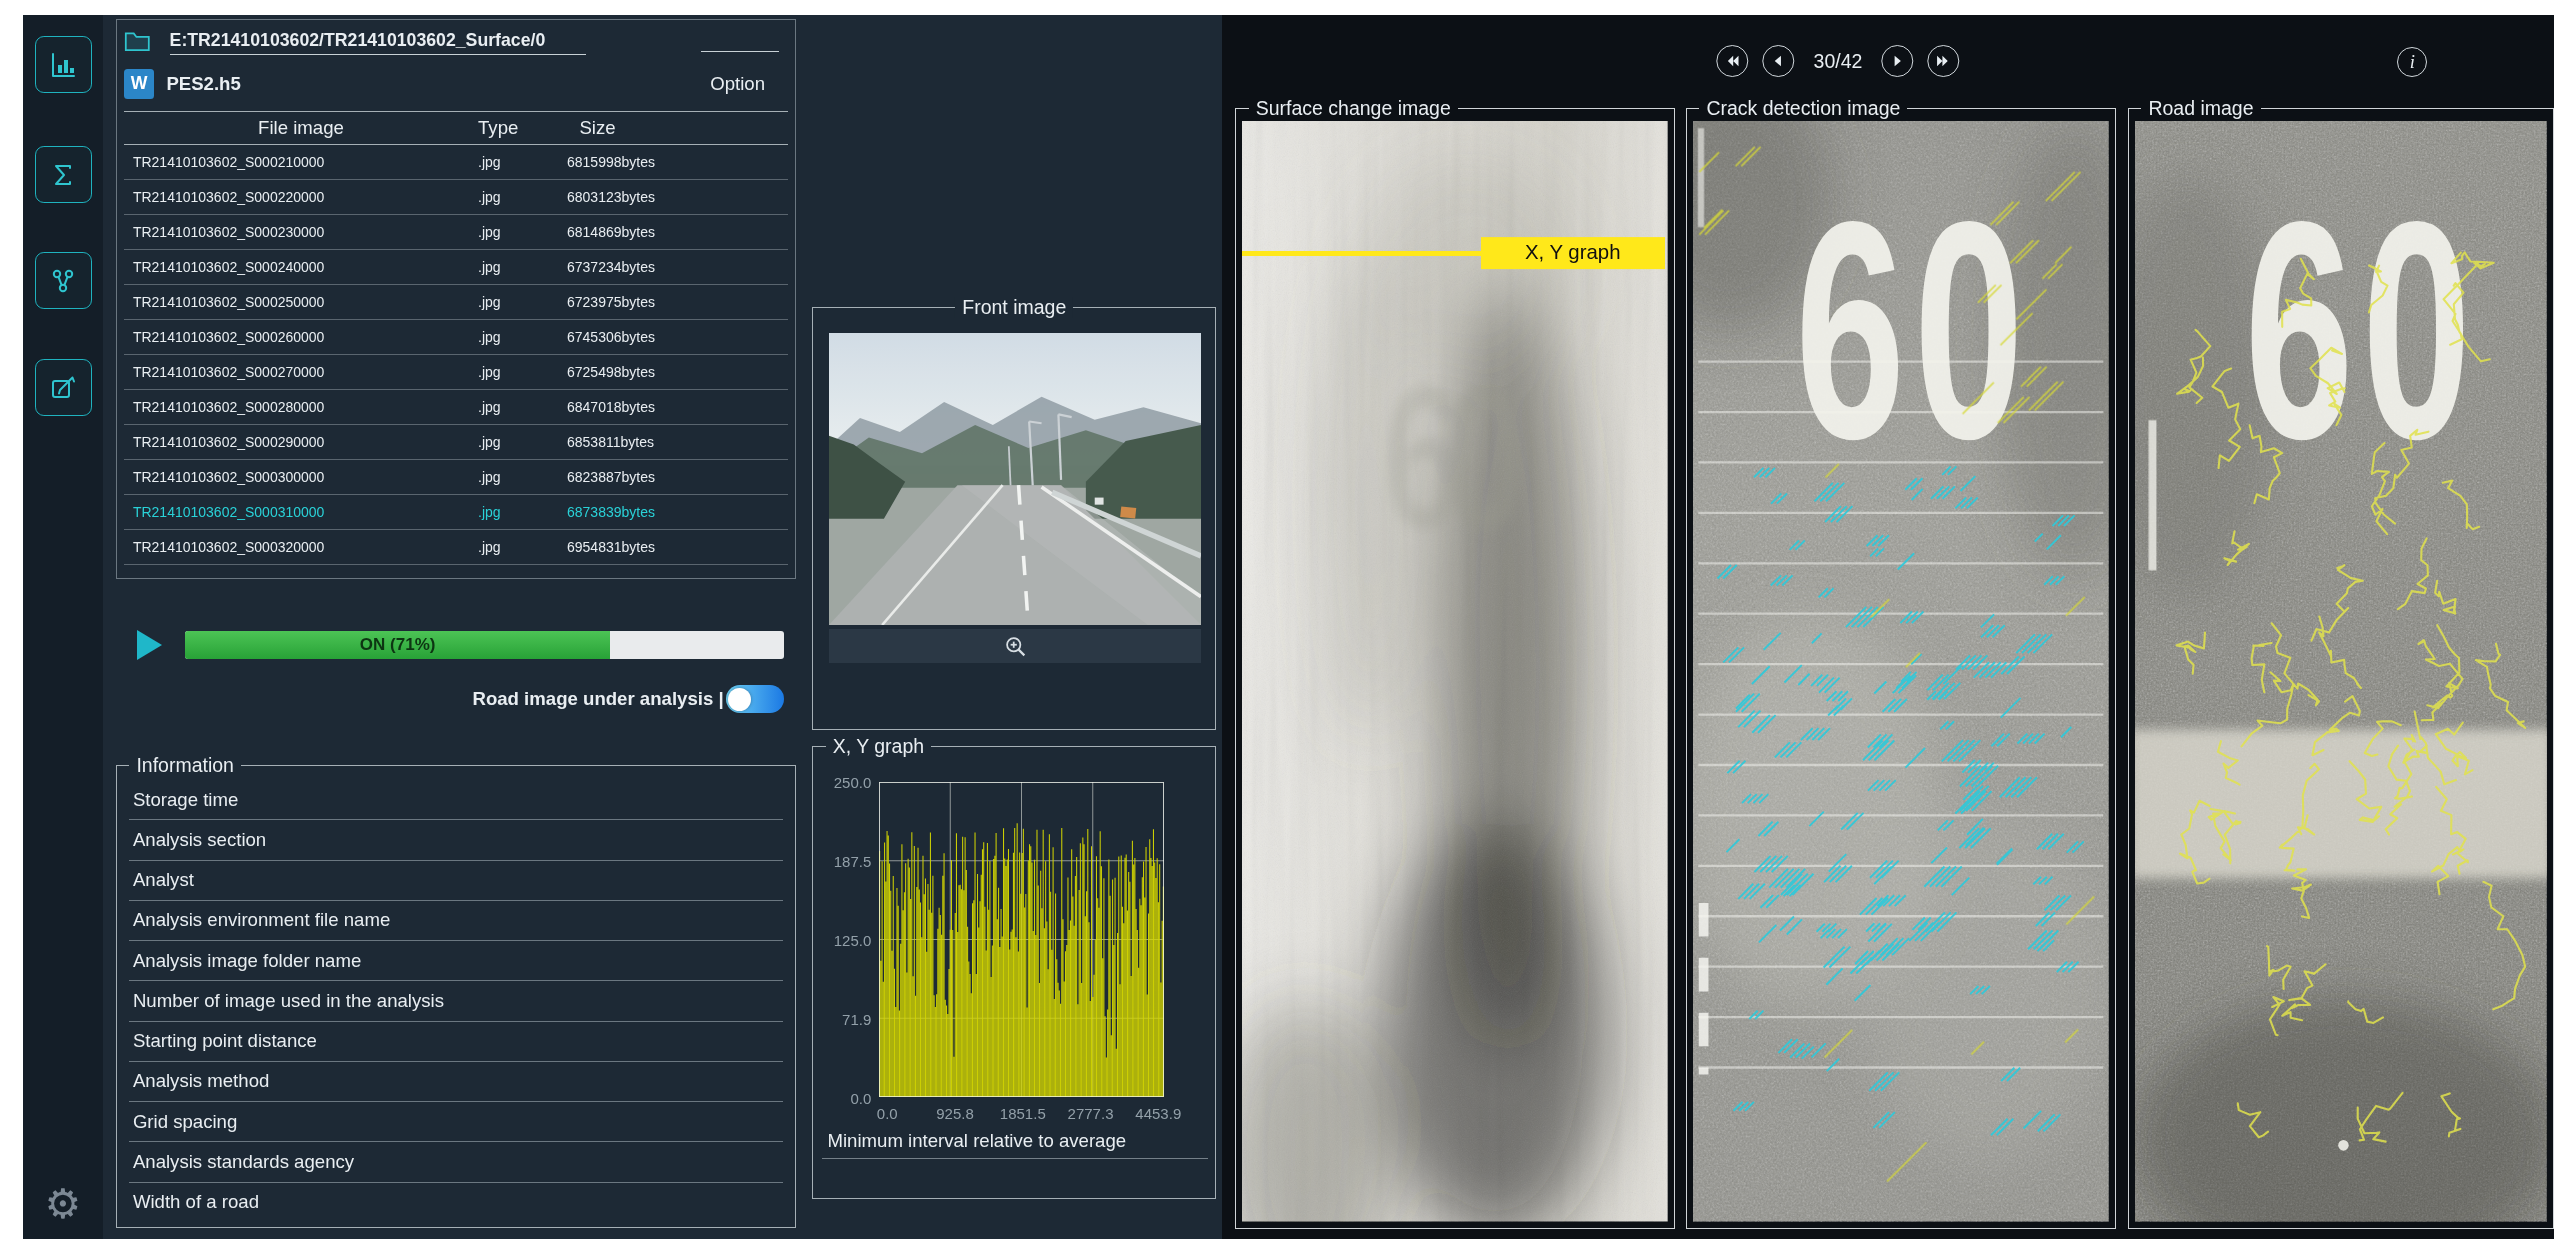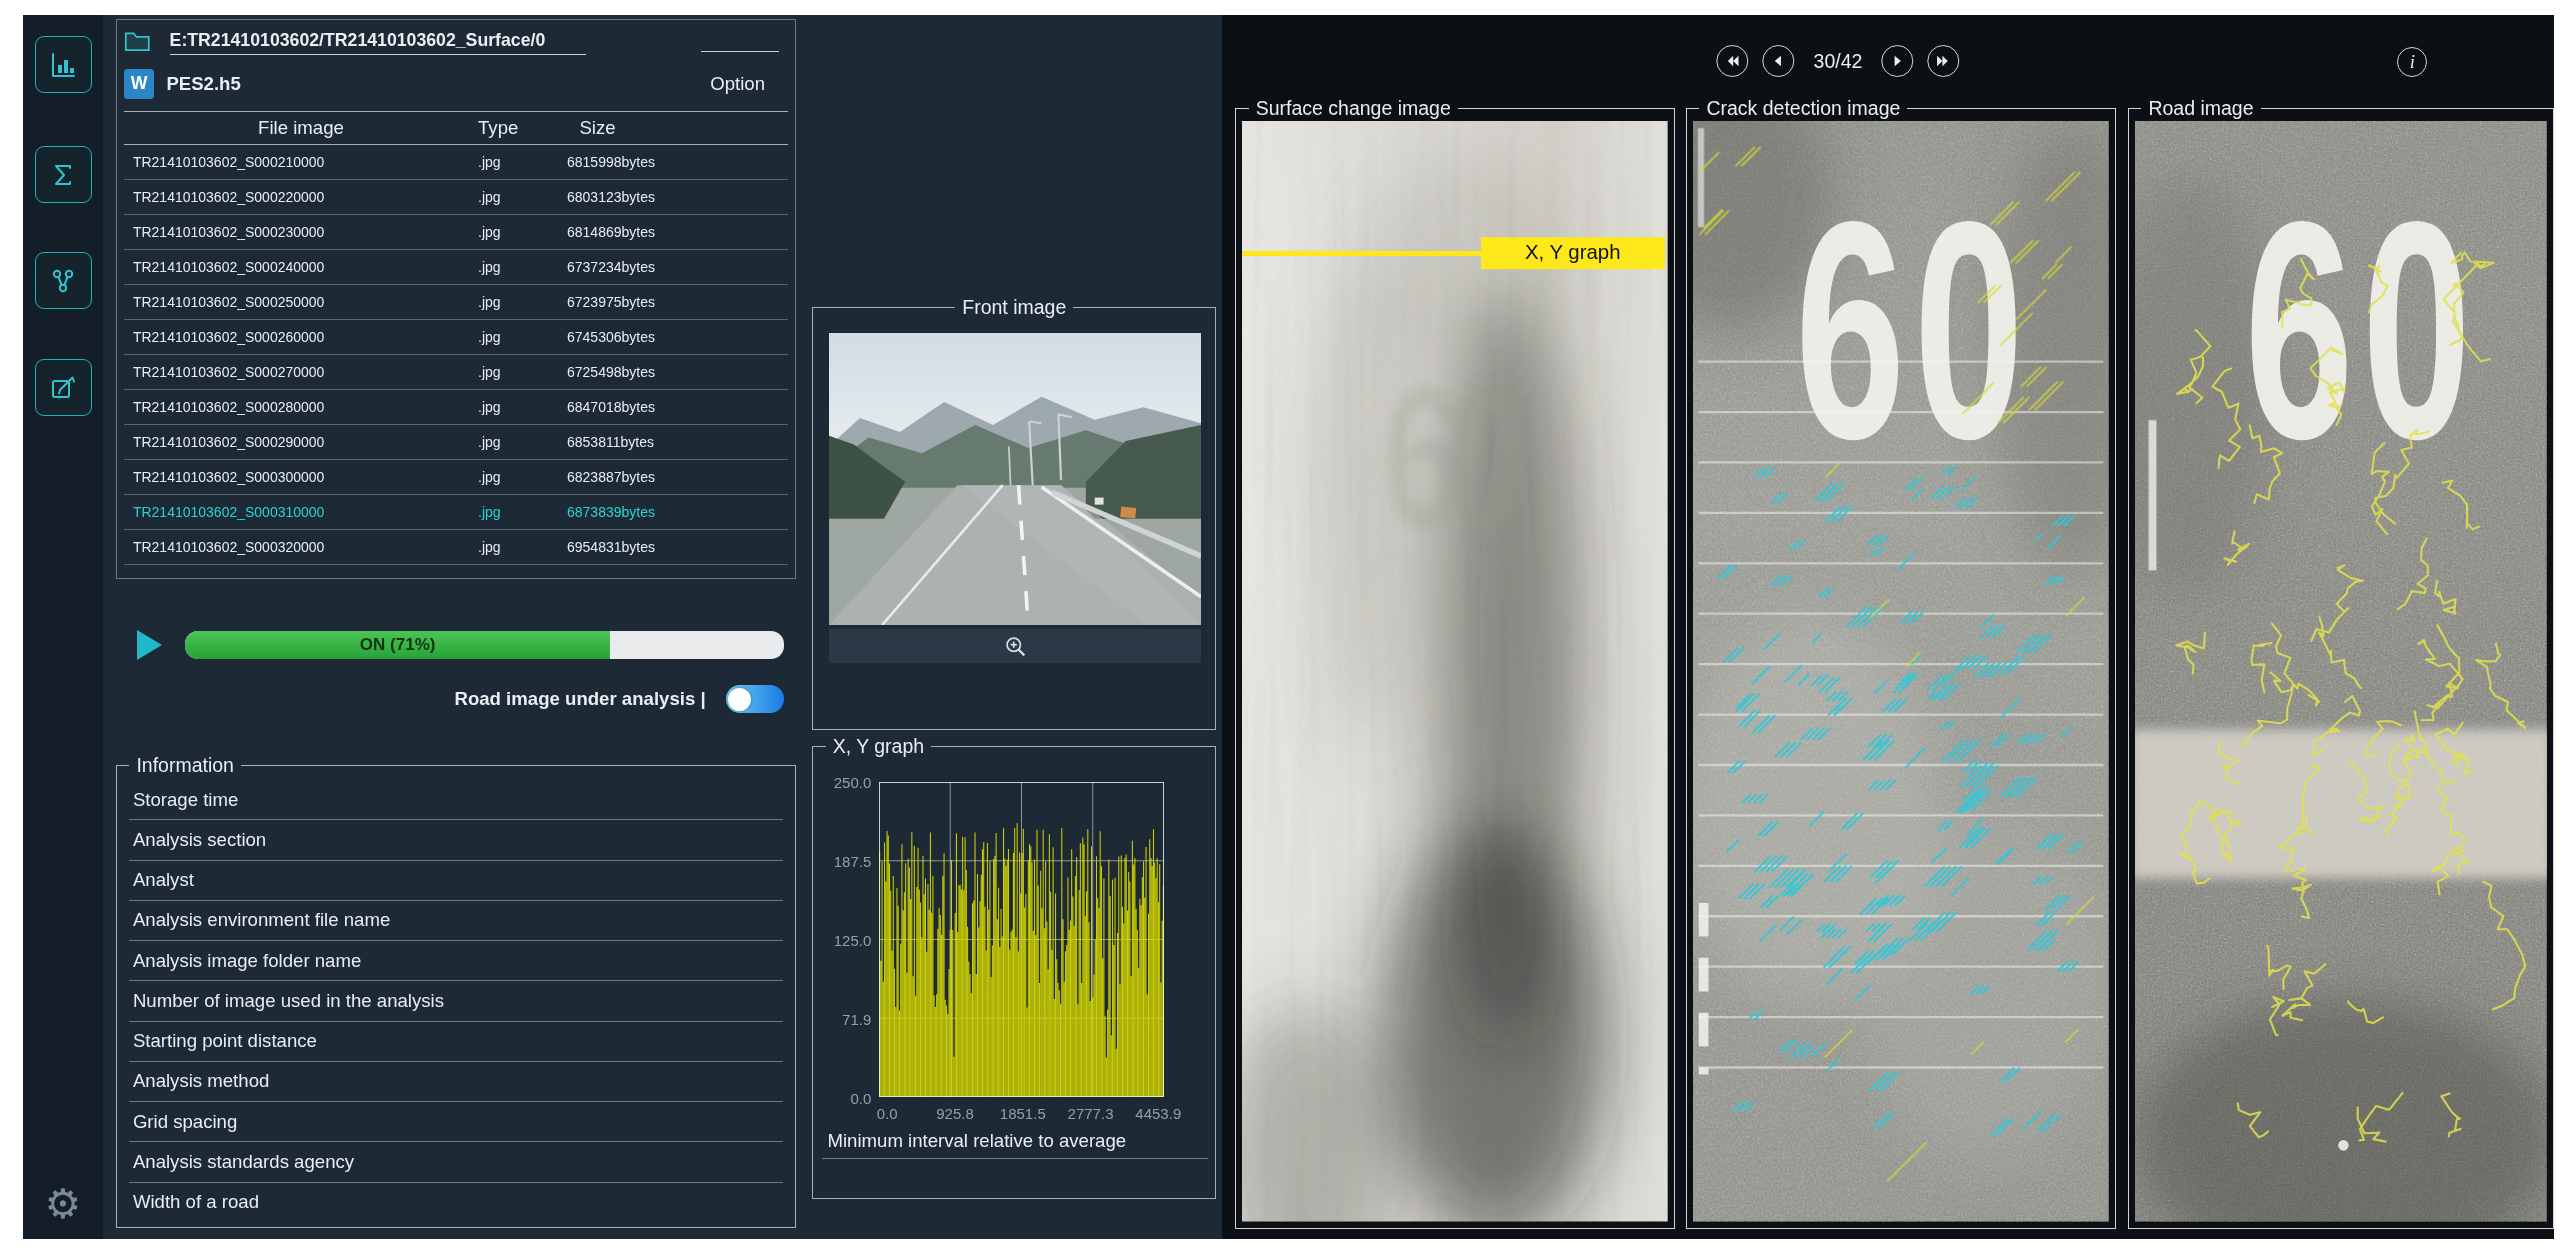--- a/index.html
+++ b/index.html
@@ -39,7 +39,7 @@
 
 .progress-row{position:absolute;top:615px;left:0;width:680px;display:flex;align-items:center}
 .play{width:0;height:0;border-top:15px solid transparent;border-bottom:15px solid transparent;border-left:25px solid #1fb7c9;margin-left:21px;cursor:pointer}
-.progress{margin-left:23px;width:599px;height:28px;background:#e9ebed;border-radius:13px;position:relative;overflow:hidden}
+.progress{margin-left:23px;width:599px;height:28px;background:#e9ebed;border-radius:3px;position:relative;overflow:hidden}
 .progress-fill{position:absolute;left:0;top:0;bottom:0;background:linear-gradient(180deg,#4cc455,#28a237);display:flex;align-items:center;justify-content:center}
 .progress-fill span{font-size:17px;font-weight:bold;color:#0d3512}
 .toggle-row{position:absolute;top:670px;left:0;width:680px;display:flex;align-items:center;justify-content:flex-end;gap:20px;padding-right:12.4px}

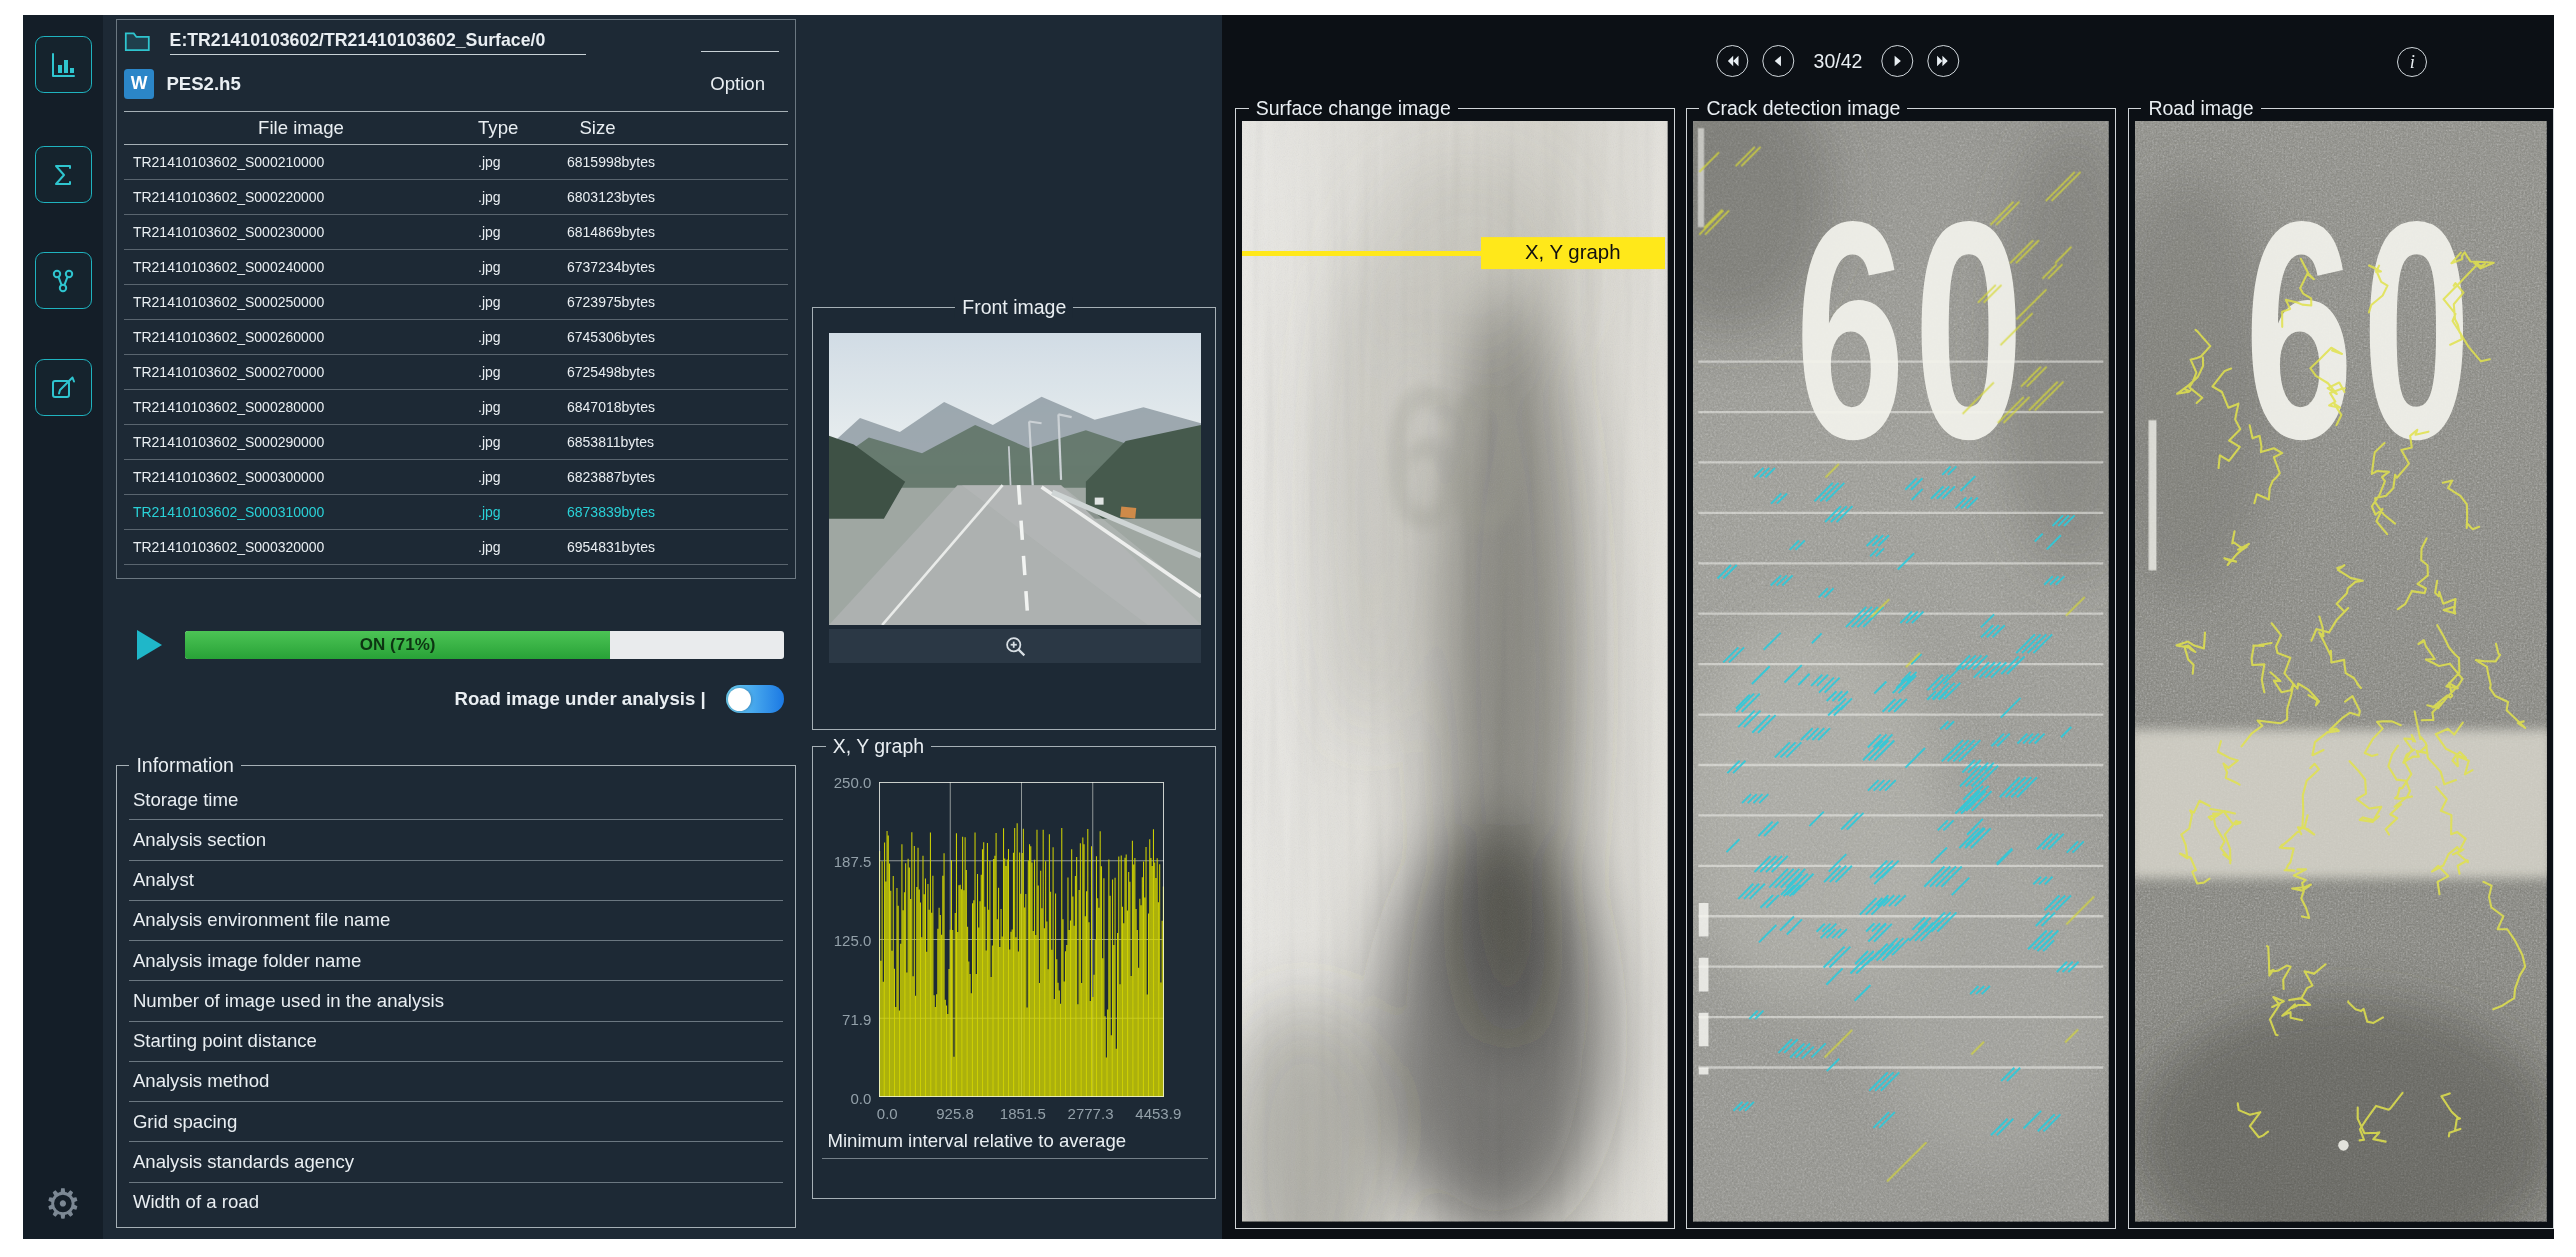--- a/index.html
+++ b/index.html
@@ -42,7 +42,7 @@
 .progress{margin-left:23px;width:599px;height:28px;background:#e9ebed;border-radius:3px;position:relative;overflow:hidden}
 .progress-fill{position:absolute;left:0;top:0;bottom:0;background:linear-gradient(180deg,#4cc455,#28a237);display:flex;align-items:center;justify-content:center}
 .progress-fill span{font-size:17px;font-weight:bold;color:#0d3512}
-.toggle-row{position:absolute;top:670px;left:0;width:680px;display:flex;align-items:center;justify-content:flex-end;gap:20px;padding-right:12.4px}
+.toggle-row{position:absolute;top:670px;left:0;width:680px;display:flex;align-items:center;justify-content:flex-end;gap:2px;padding-right:12.4px}
 .toggle-label{font-size:18.6px;font-weight:bold}
 .toggle{width:58px;height:28px;border-radius:14px;background:linear-gradient(90deg,#6fd2f5,#1b79e4);position:relative;cursor:pointer;flex:0 0 58px}
 .knob{position:absolute;left:2.7px;top:2.7px;width:23px;height:23px;border-radius:50%;background:#fff;box-shadow:0 0 3.5px rgba(0,0,0,.35)}

